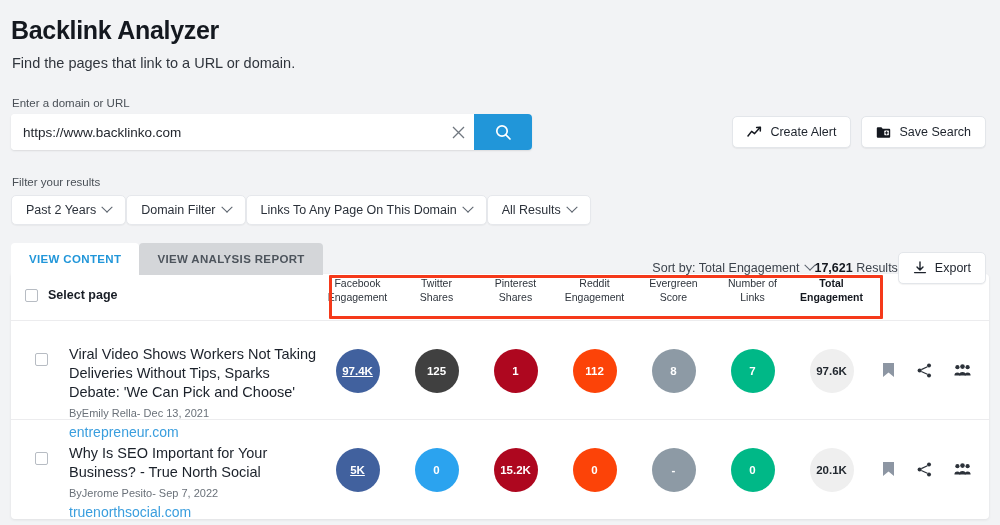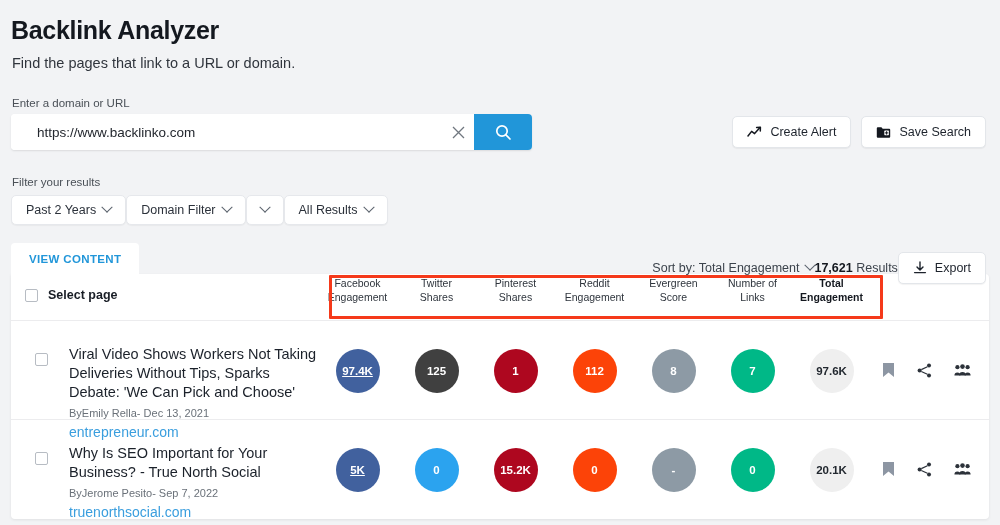--- a/index.html
+++ b/index.html
@@ -40,7 +40,7 @@
   .search-input {
     flex: 1; border: 0; outline: none;
     font-family: inherit; font-size: 13.5px; color: #23272e;
-    padding: 0 26px; background: #fff;
+    padding: 0 12px; background: #fff;
   }
   .clear-btn {
     width: 32px; background: #fff; border: 0; cursor: pointer;

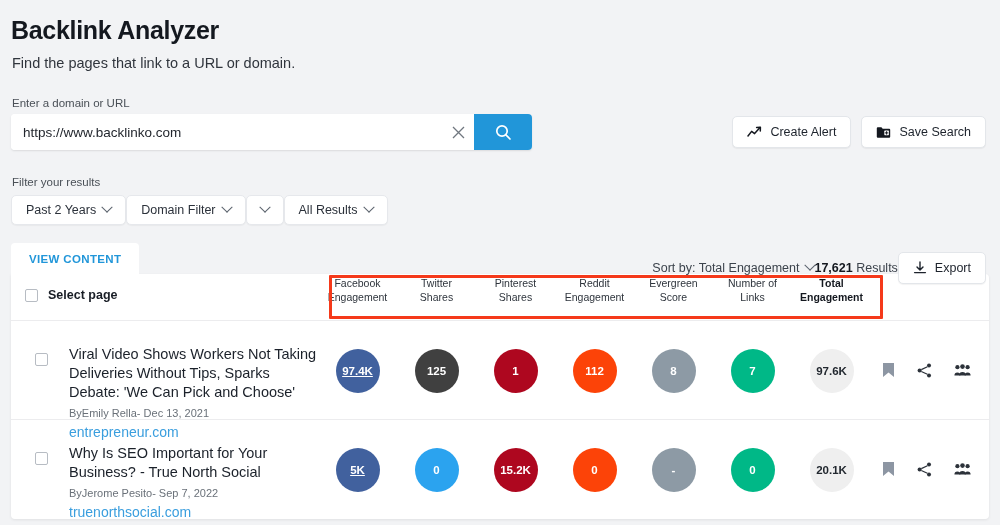--- a/index.html
+++ b/index.html
@@ -196,6 +196,7 @@
     <i class="caret"></i>
   </button>
   <button class="filter-btn">
+    <span>Links To Any Page On This Domain</span>
     <i class="caret"></i>
   </button>
   <button class="filter-btn">

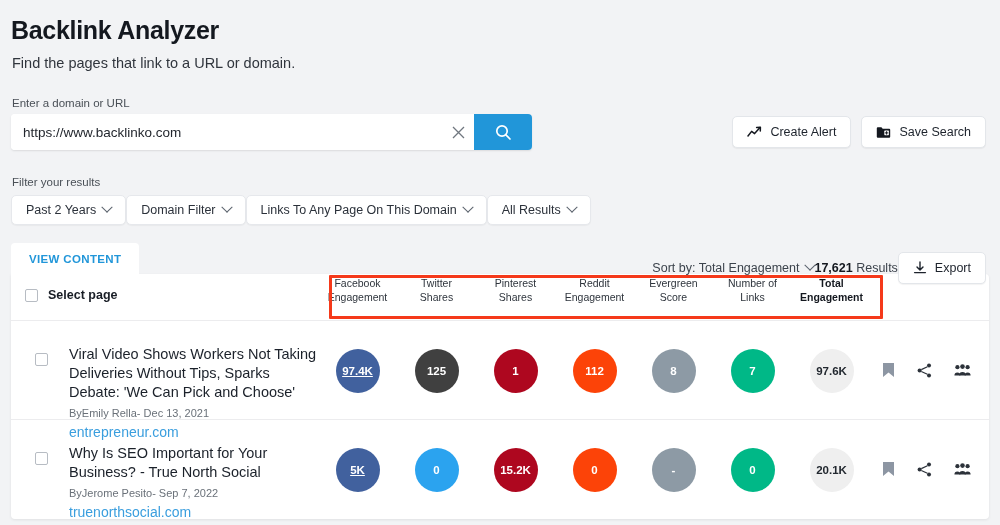--- a/index.html
+++ b/index.html
@@ -207,6 +207,7 @@
 
 <div class="tabs">
   <div class="tab active">VIEW CONTENT</div>
+  <div class="tab inactive">VIEW ANALYSIS REPORT</div>
 </div>
 
 <div class="sort-area">

